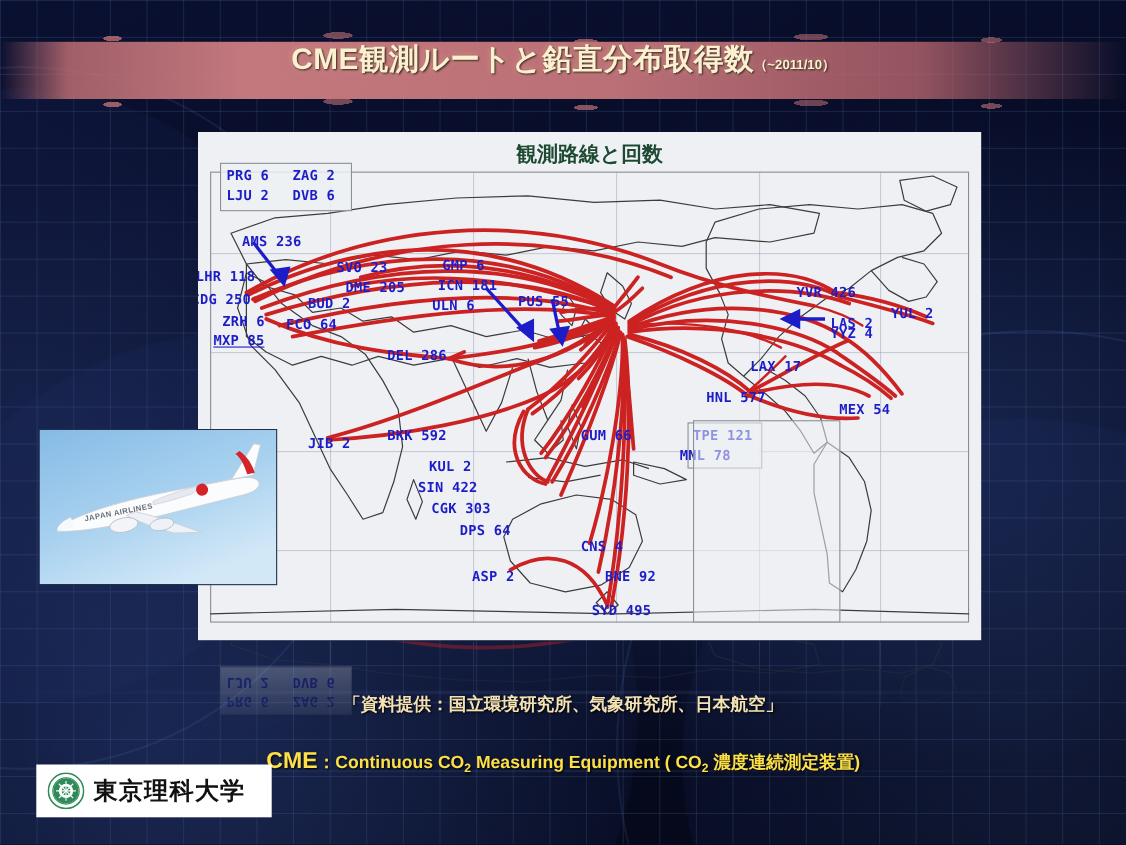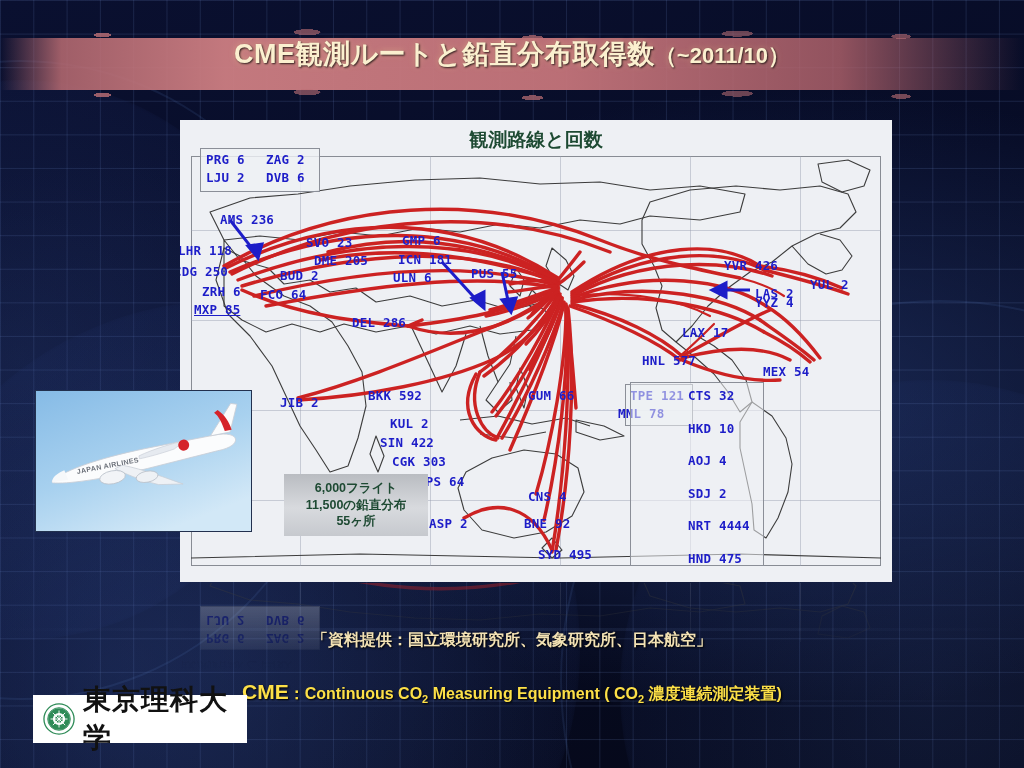--- a/index.html
+++ b/index.html
@@ -46,7 +46,7 @@
          color:#fbf0cf;font-size:27px;font-weight:bold;letter-spacing:.5px;
          text-shadow:1px 1px 2px rgba(0,0,0,.75), 0 0 6px rgba(255,220,150,.35);
          white-space:nowrap;}
-  #title .sub{font-size:22px;letter-spacing:0;}
+  #title .sub{font-size:12px;letter-spacing:0;}
   
   #mapwrap{position:absolute;left:180px;top:120px;width:712px;height:462px;}
   #map{position:absolute;inset:0;background:#eef0f4;overflow:hidden;}

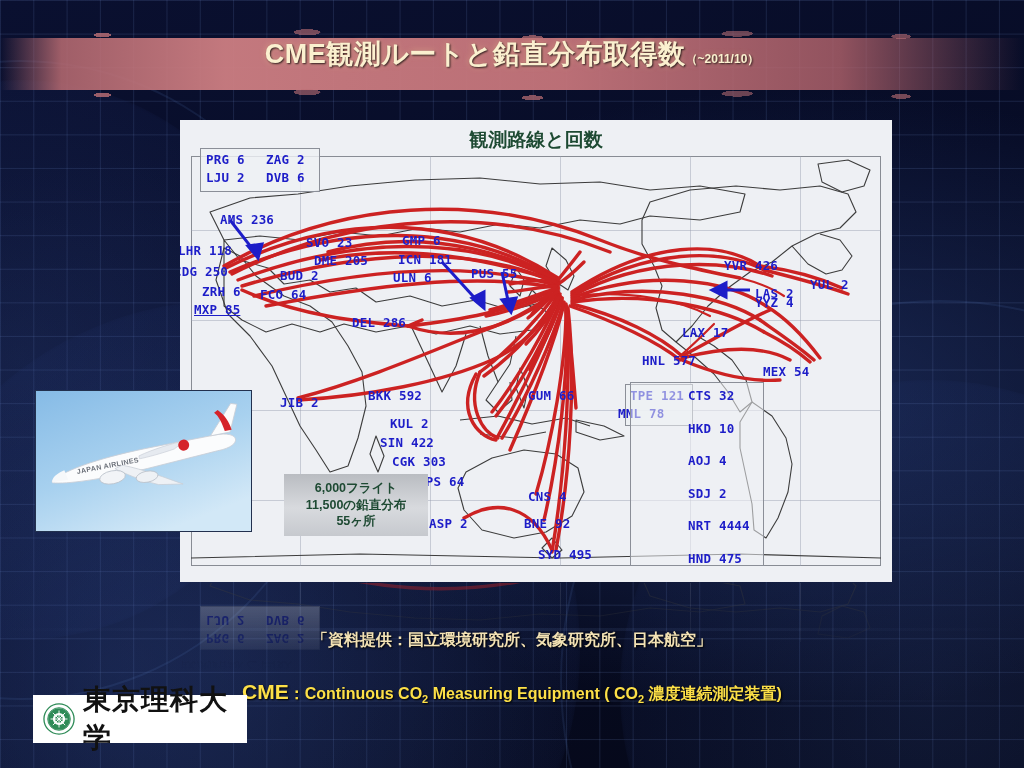--- a/index.html
+++ b/index.html
@@ -284,7 +284,7 @@
           <div class="lab" style="left: 291px; top: 146px; text-align: center;">PUS 55</div>
           <div class="lab" style="left: 172px; top: 195px;">DEL 286</div>
           <div class="lab" style="left: 100px; top: 275px;">JIB 2</div>
-          <div class="lab" style="left: 188px; top: 268px;">BKK 592</div>
+          <div class="lab" style="left: 172px; top: 268px;">BKK 592</div>
           <div class="lab" style="left: 210px; top: 296px;">KUL 2</div>
           <div class="lab" style="left: 200px; top: 315px;">SIN 422</div>
           <div class="lab" style="left: 212px; top: 334px;">CGK 303</div>

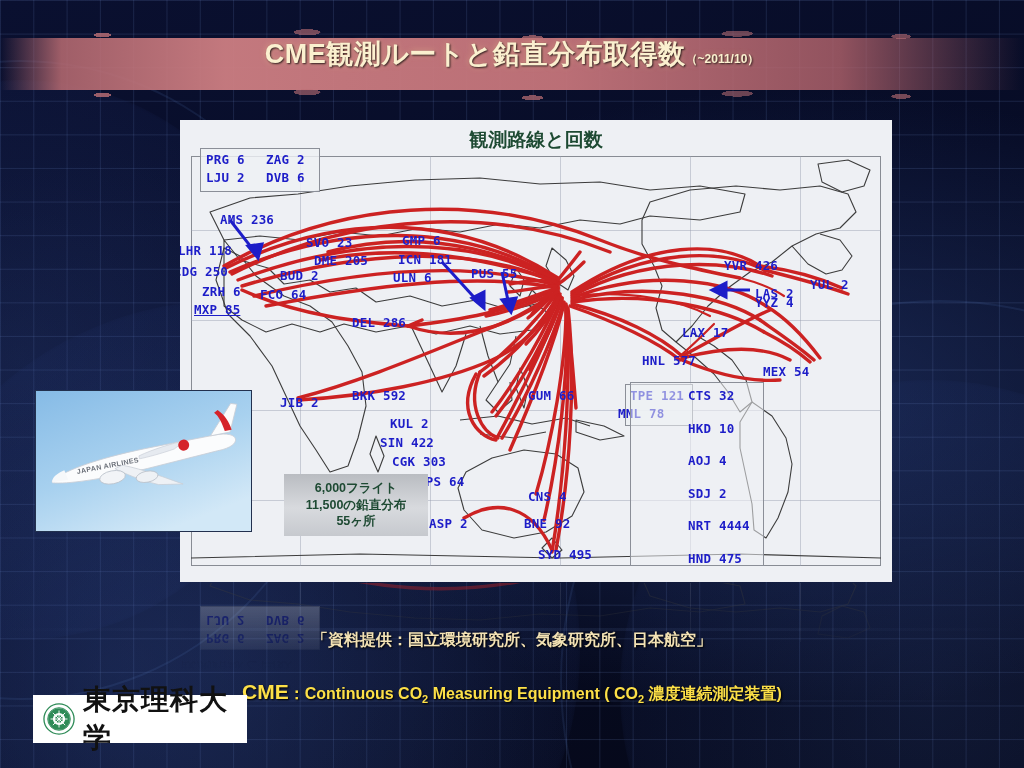--- a/index.html
+++ b/index.html
@@ -308,14 +308,6 @@
       <div class="lab" style="left:438px;top:286px;"><span>MNL</span> <span>78</span></div>
 
       <div class="box" style="left:450px;top:262px;width:132px;height:182px;background:rgba(238,240,244,.55);"></div>
-      <div id="jpRight" style="position:absolute;left:508px;top:268px;">
-          <div class="lab" style="position: relative; left: 0px; top: 0px;">CTS 32</div>
-          <div class="lab" style="position: relative; left: 0px; top: 17.6px;">HKD 10</div>
-          <div class="lab" style="position: relative; left: 0px; top: 35.2px;">AOJ 4</div>
-          <div class="lab" style="position: relative; left: 0px; top: 52.8px;">SDJ 2</div>
-          <div class="lab" style="position: relative; left: 0px; top: 70.4px;">NRT 4444</div>
-          <div class="lab" style="position: relative; left: 0px; top: 88px;">HND 475</div>
-        </div>
 
       <div class="statbox">
         <div>6,000フライト</div>

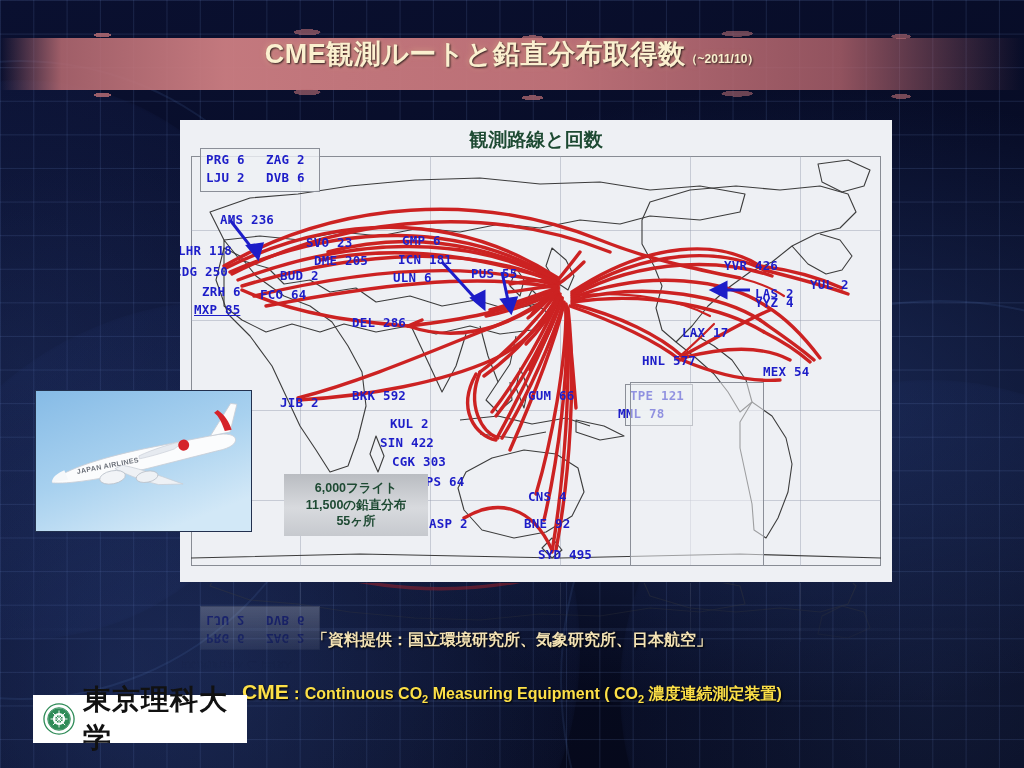--- a/index.html
+++ b/index.html
@@ -309,11 +309,6 @@
 
       <div class="box" style="left:450px;top:262px;width:132px;height:182px;background:rgba(238,240,244,.55);"></div>
 
-      <div class="statbox">
-        <div>6,000フライト</div>
-        <div>11,500の鉛直分布</div>
-        <div>55ヶ所</div>
-      </div>
     </div>
   </div>
 </div>

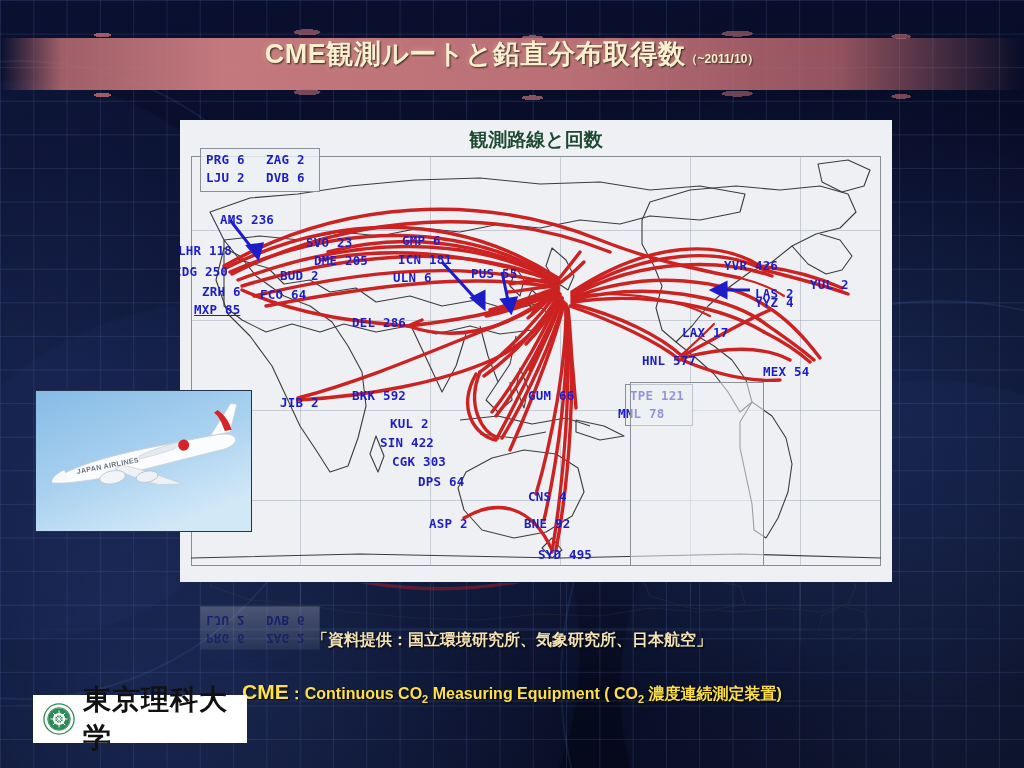--- a/index.html
+++ b/index.html
@@ -292,7 +292,7 @@
           <div class="lab" style="left: 348px; top: 268px;">GUM 66</div>
           <div class="lab" style="left: 348px; top: 369px;">CNS 4</div>
           <div class="lab" style="left: 249px; top: 396px;">ASP 2</div>
-          <div class="lab" style="left: 344px; top: 396px;">BNE 92</div>
+          <div class="lab" style="left: 370px; top: 396px;">BNE 92</div>
           <div class="lab" style="left: 358px; top: 427px;">SYD 495</div>
           <div class="lab" style="left: 462px; top: 233px;">HNL 577</div>
           <div class="lab" style="left: 544px; top: 138px;">YVR 426</div>

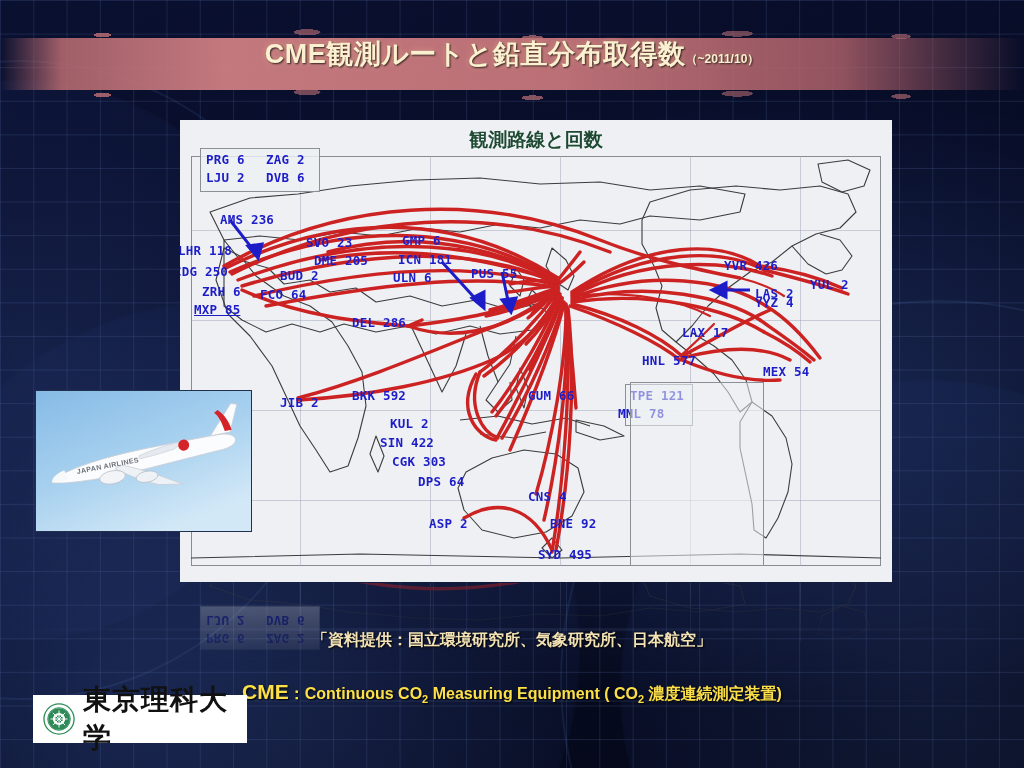--- a/index.html
+++ b/index.html
@@ -85,7 +85,7 @@
   
   #logo{position:absolute;left:33px;top:695px;width:214px;height:48px;background:#fff;
         display:flex;align-items:center;gap:8px;padding-left:10px;box-sizing:border-box;}
-  #logo .name{font-size:28px;color:#111;font-weight:bold;letter-spacing:1px;}
+  #logo .name{font-size:22px;color:#111;font-weight:bold;letter-spacing:1px;}
 </style>
 </head>
 <body>

